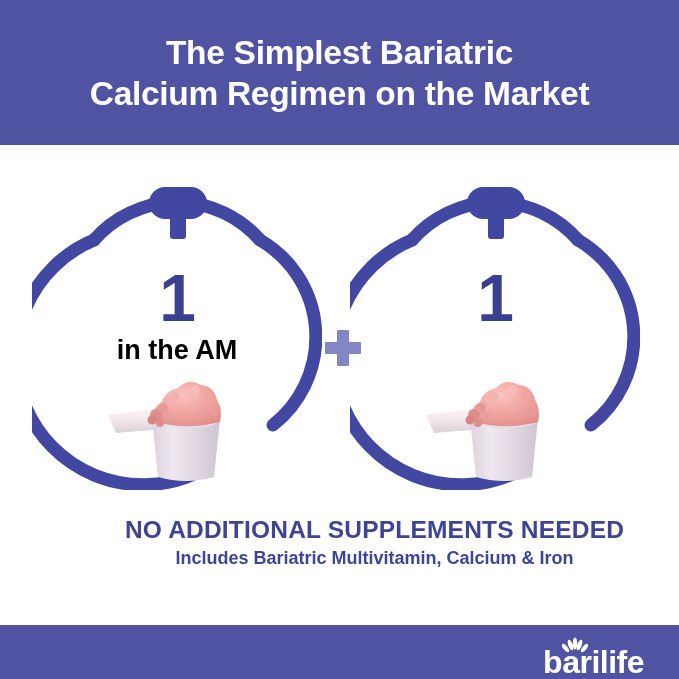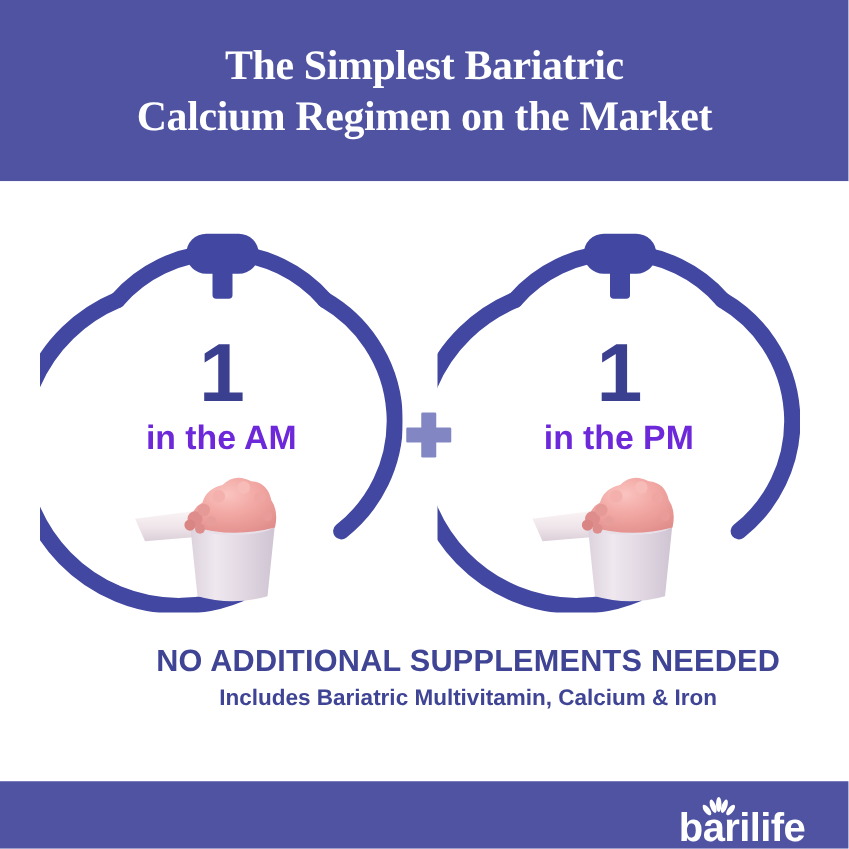--- a/index.html
+++ b/index.html
@@ -33,7 +33,7 @@
   }
   .header-line {
     color: #ffffff;
-    font-family: Liberation Serif, serif;
+    font-family: Liberation Sans, sans-serif;
     font-weight: bold;
     font-size: 33.5px;
     line-height: 41px;

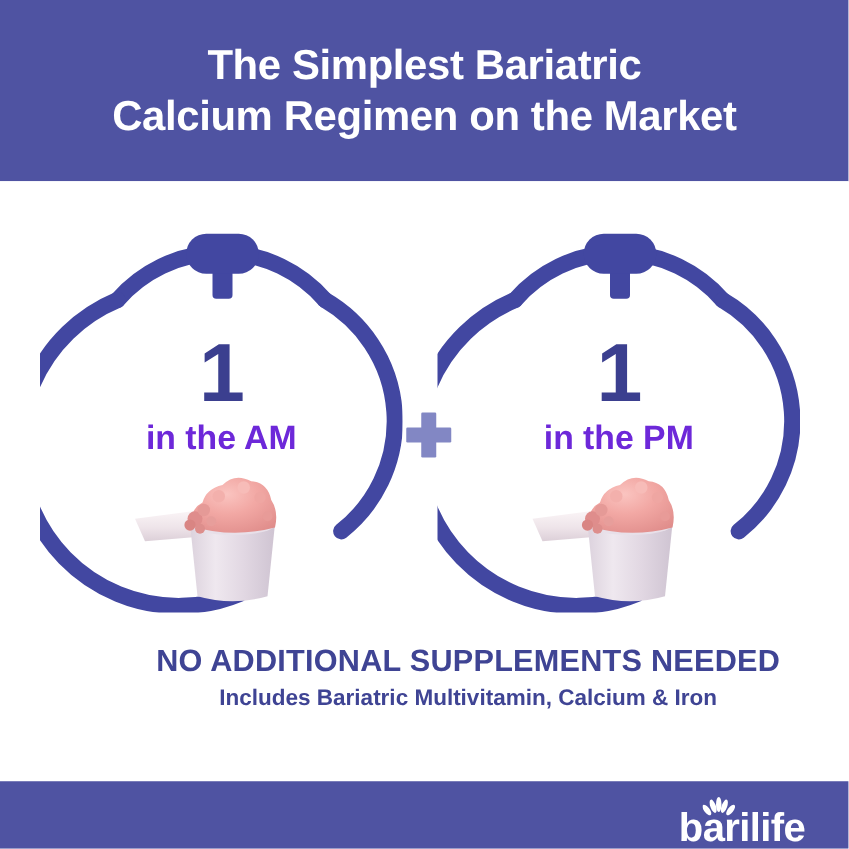--- a/index.html
+++ b/index.html
@@ -89,7 +89,7 @@
     top: 150px;
     width: 290px;
     text-align: center;
-    color: #6d28d9;
+    color: #000000;
     font-family: "Liberation Sans", sans-serif;
     font-weight: bold;
     font-size: 27px;

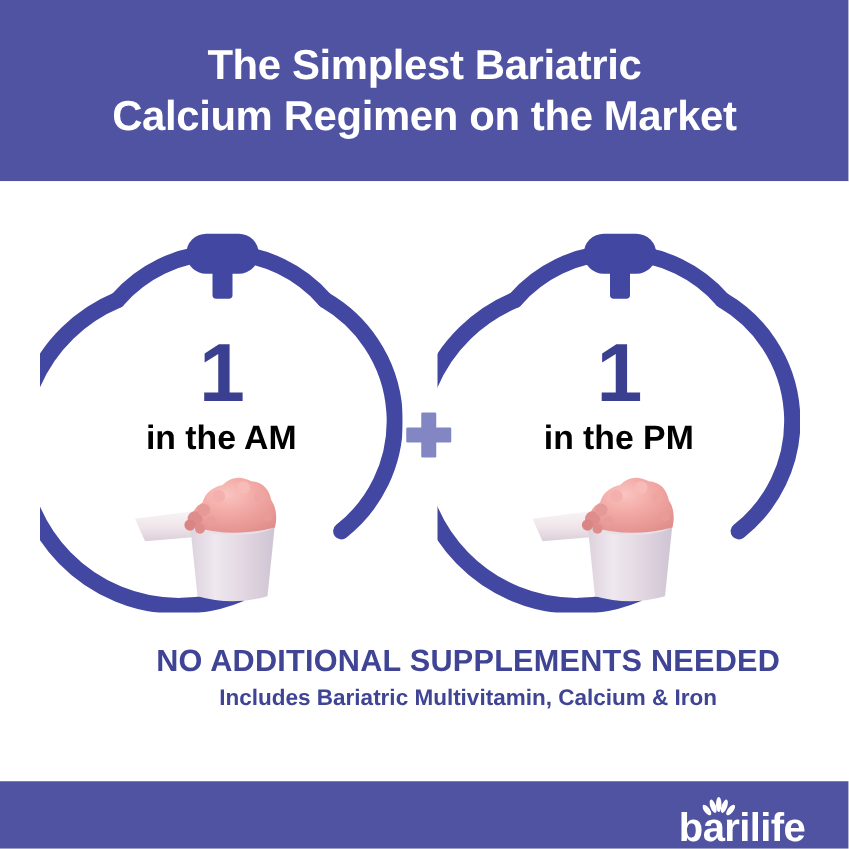--- a/index.html
+++ b/index.html
@@ -281,7 +281,6 @@
       </svg>
 
       <div class="watch-count">1</div>
-      <div class="watch-caption">in the PM</div>
 
       <svg class="scoop" viewBox="0 0 150 112">
         <defs>

